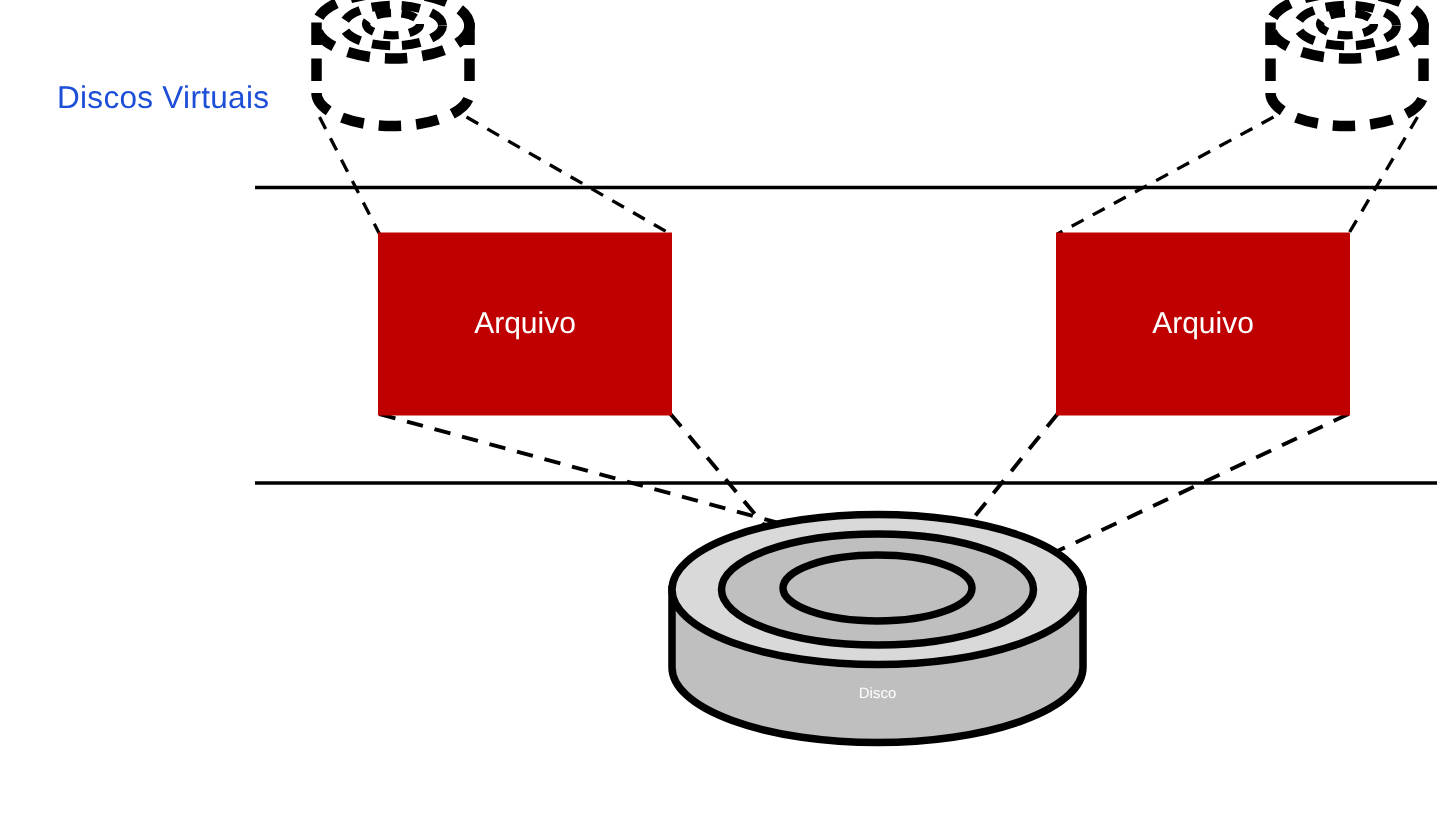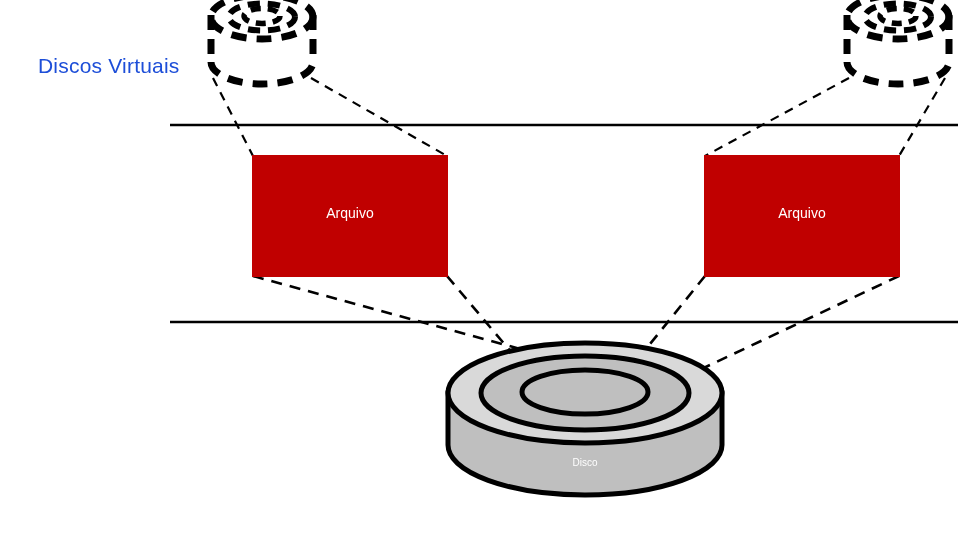--- a/index.html
+++ b/index.html
@@ -38,7 +38,7 @@
     margin-left: 24px;
   }
   .file-label {
-    font-size: 14px;
+    font-size: 20px;
     color: #ffffff;
     text-align: center;
     width: 200px;

